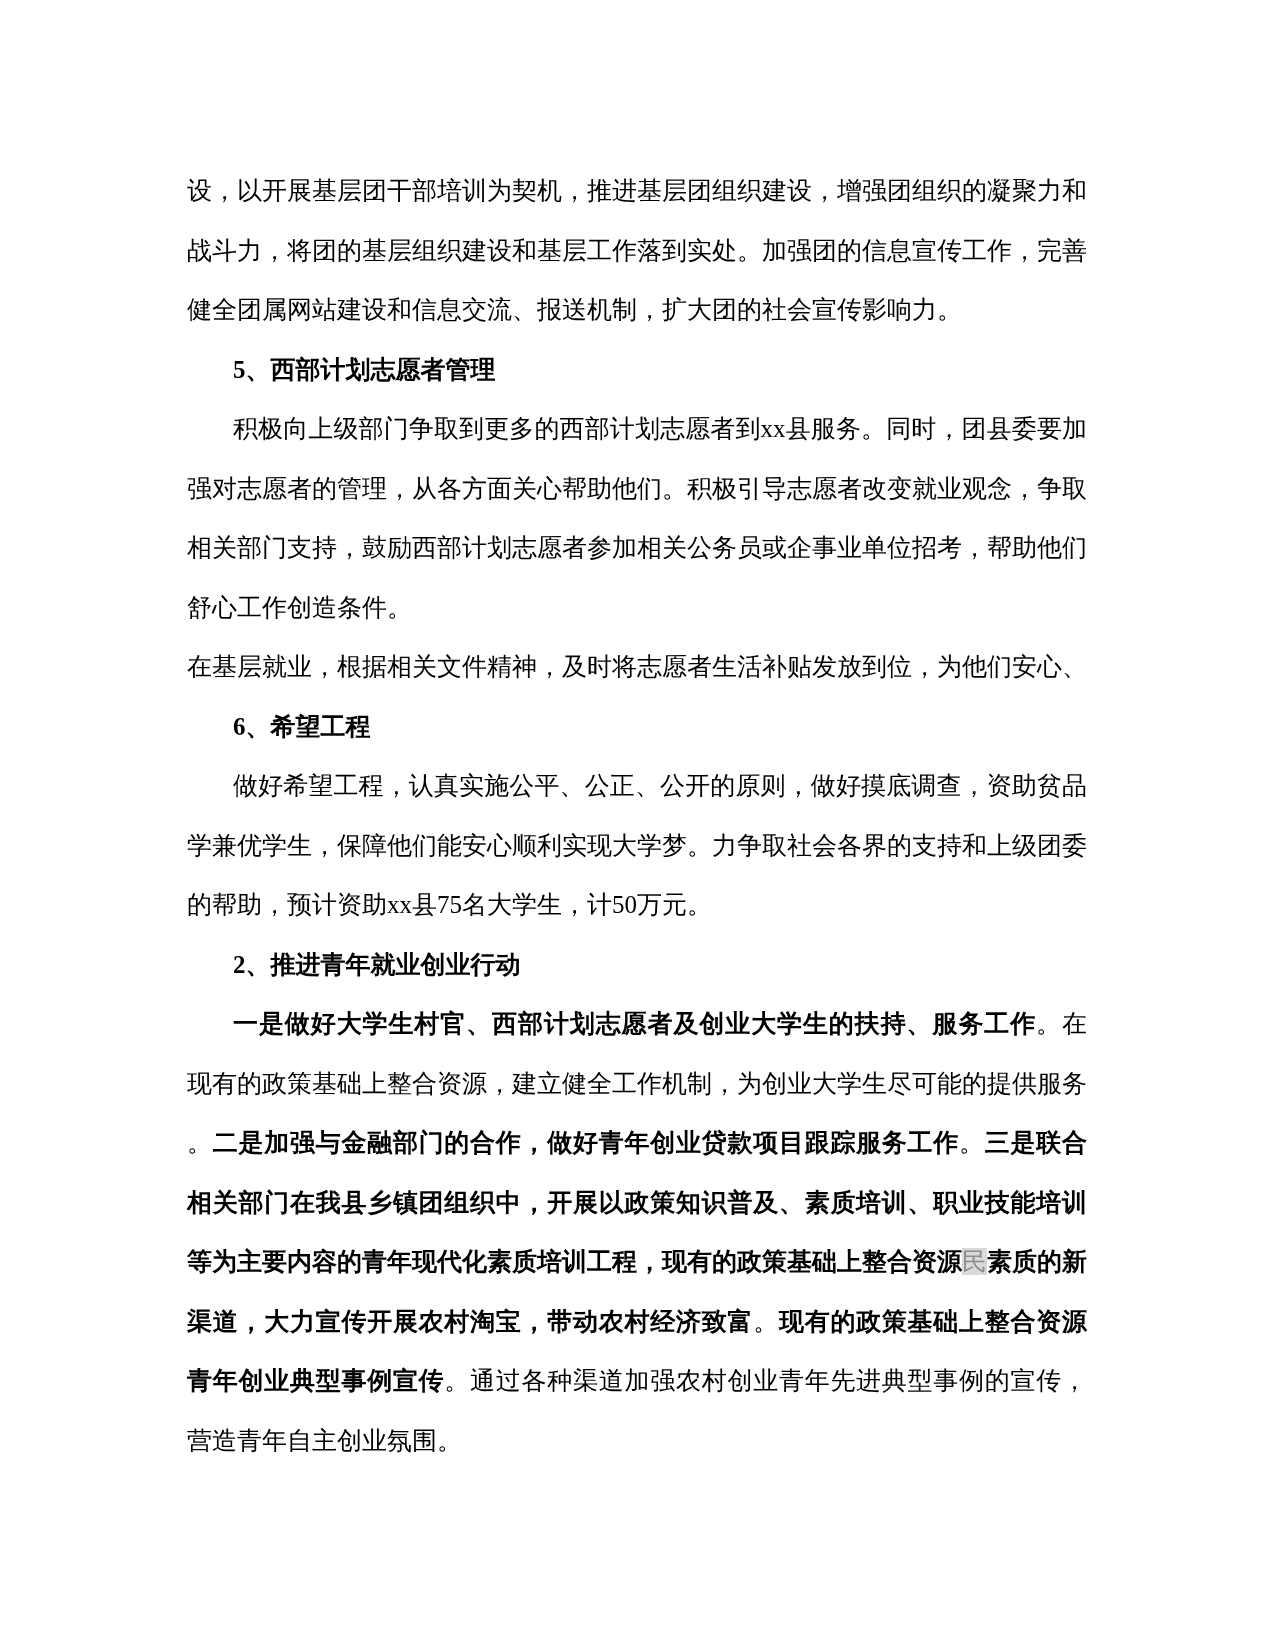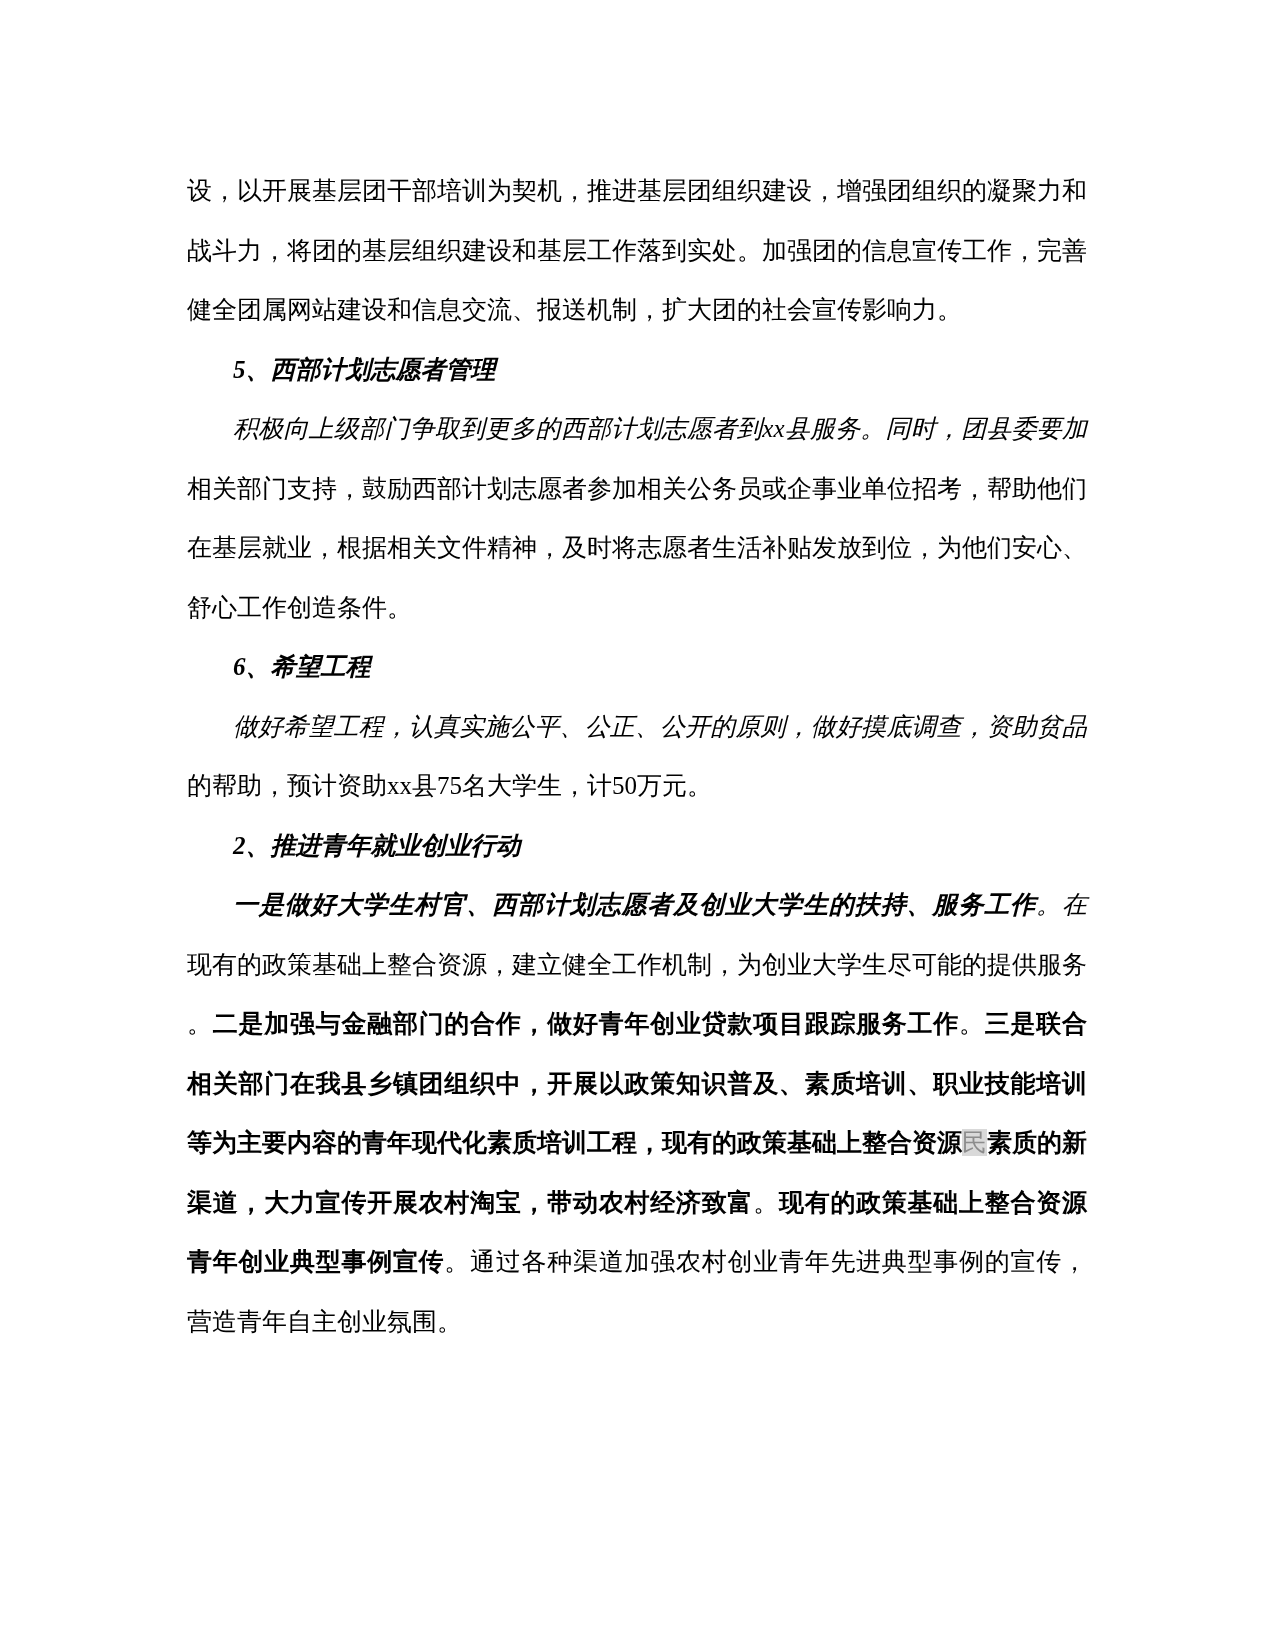--- a/index.html
+++ b/index.html
@@ -34,7 +34,6 @@
   }
   .line.indent {
     padding-left: 46px;
-    font-style: italic;
   }
   .line.heading {
     font-weight: bold;

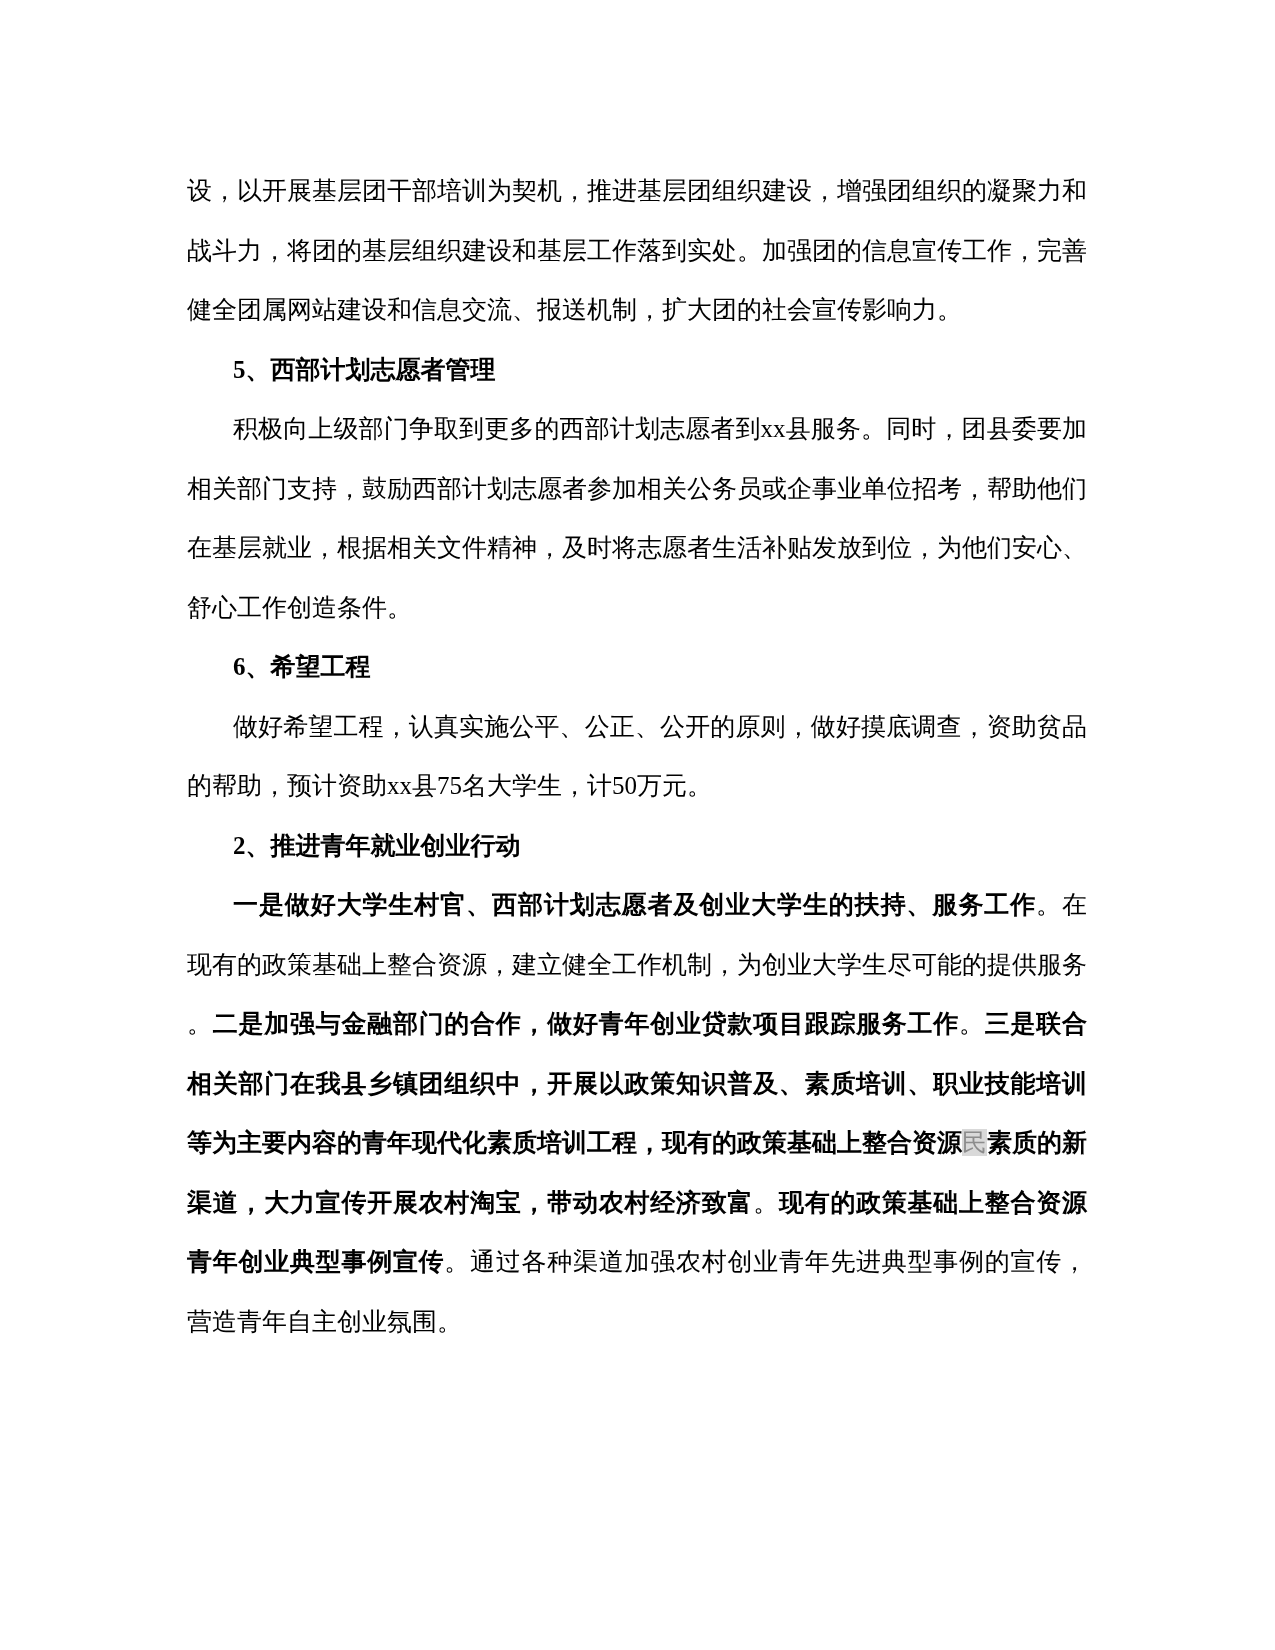--- a/index.html
+++ b/index.html
@@ -58,6 +58,7 @@
       <div class="line"><span class="seg-regular">健全团属网站建设和信息交流、报送机制，扩大团的社会宣传影响力。</span></div>
       <div class="line heading indent"><span class="seg-bold">5、西部计划志愿者管理</span></div>
       <div class="line indent justify"><span class="seg-regular">积极向上级部门争取到更多的西部计划志愿者到xx县服务。同时，团县委要加</span></div>
+      <div class="line justify"><span class="seg-regular">强对志愿者的管理，从各方面关心帮助他们。积极引导志愿者改变就业观念，争取</span></div>
       <div class="line justify"><span class="seg-regular">相关部门支持，鼓励西部计划志愿者参加相关公务员或企事业单位招考，帮助他们</span></div>
       <div class="line justify"><span class="seg-regular">在基层就业，根据相关文件精神，及时将志愿者生活补贴发放到位，为他们安心、</span></div>
       <div class="line"><span class="seg-regular">舒心工作创造条件。</span></div>

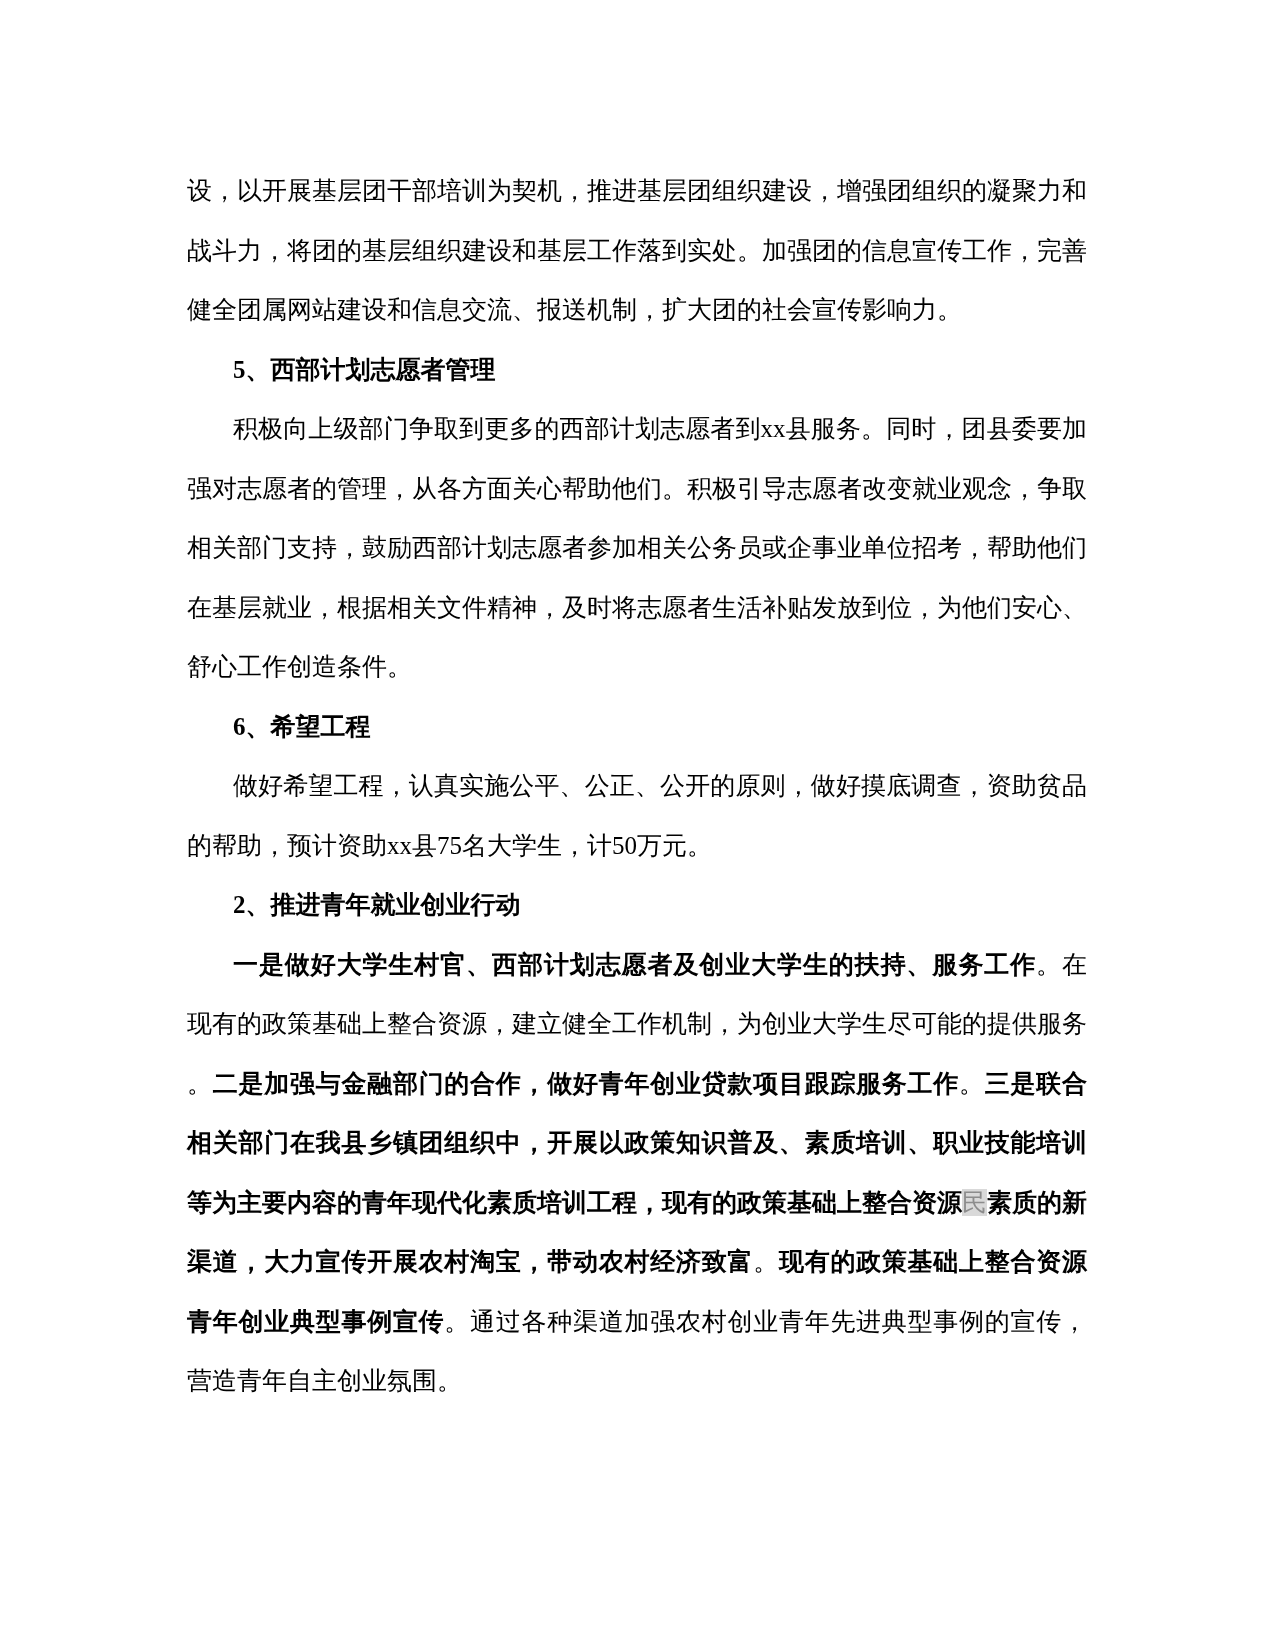--- a/index.html
+++ b/index.html
@@ -60,8 +60,8 @@
       <div class="line indent justify"><span class="seg-regular">积极向上级部门争取到更多的西部计划志愿者到xx县服务。同时，团县委要加</span></div>
       <div class="line justify"><span class="seg-regular">强对志愿者的管理，从各方面关心帮助他们。积极引导志愿者改变就业观念，争取</span></div>
       <div class="line justify"><span class="seg-regular">相关部门支持，鼓励西部计划志愿者参加相关公务员或企事业单位招考，帮助他们</span></div>
+      <div class="line"><span class="seg-regular">舒心工作创造条件。</span></div>
       <div class="line justify"><span class="seg-regular">在基层就业，根据相关文件精神，及时将志愿者生活补贴发放到位，为他们安心、</span></div>
-      <div class="line"><span class="seg-regular">舒心工作创造条件。</span></div>
       <div class="line heading indent"><span class="seg-bold">6、希望工程</span></div>
       <div class="line indent justify"><span class="seg-regular">做好希望工程，认真实施公平、公正、公开的原则，做好摸底调查，资助贫品</span></div>
       <div class="line"><span class="seg-regular">的帮助，预计资助xx县75名大学生，计50万元。</span></div>

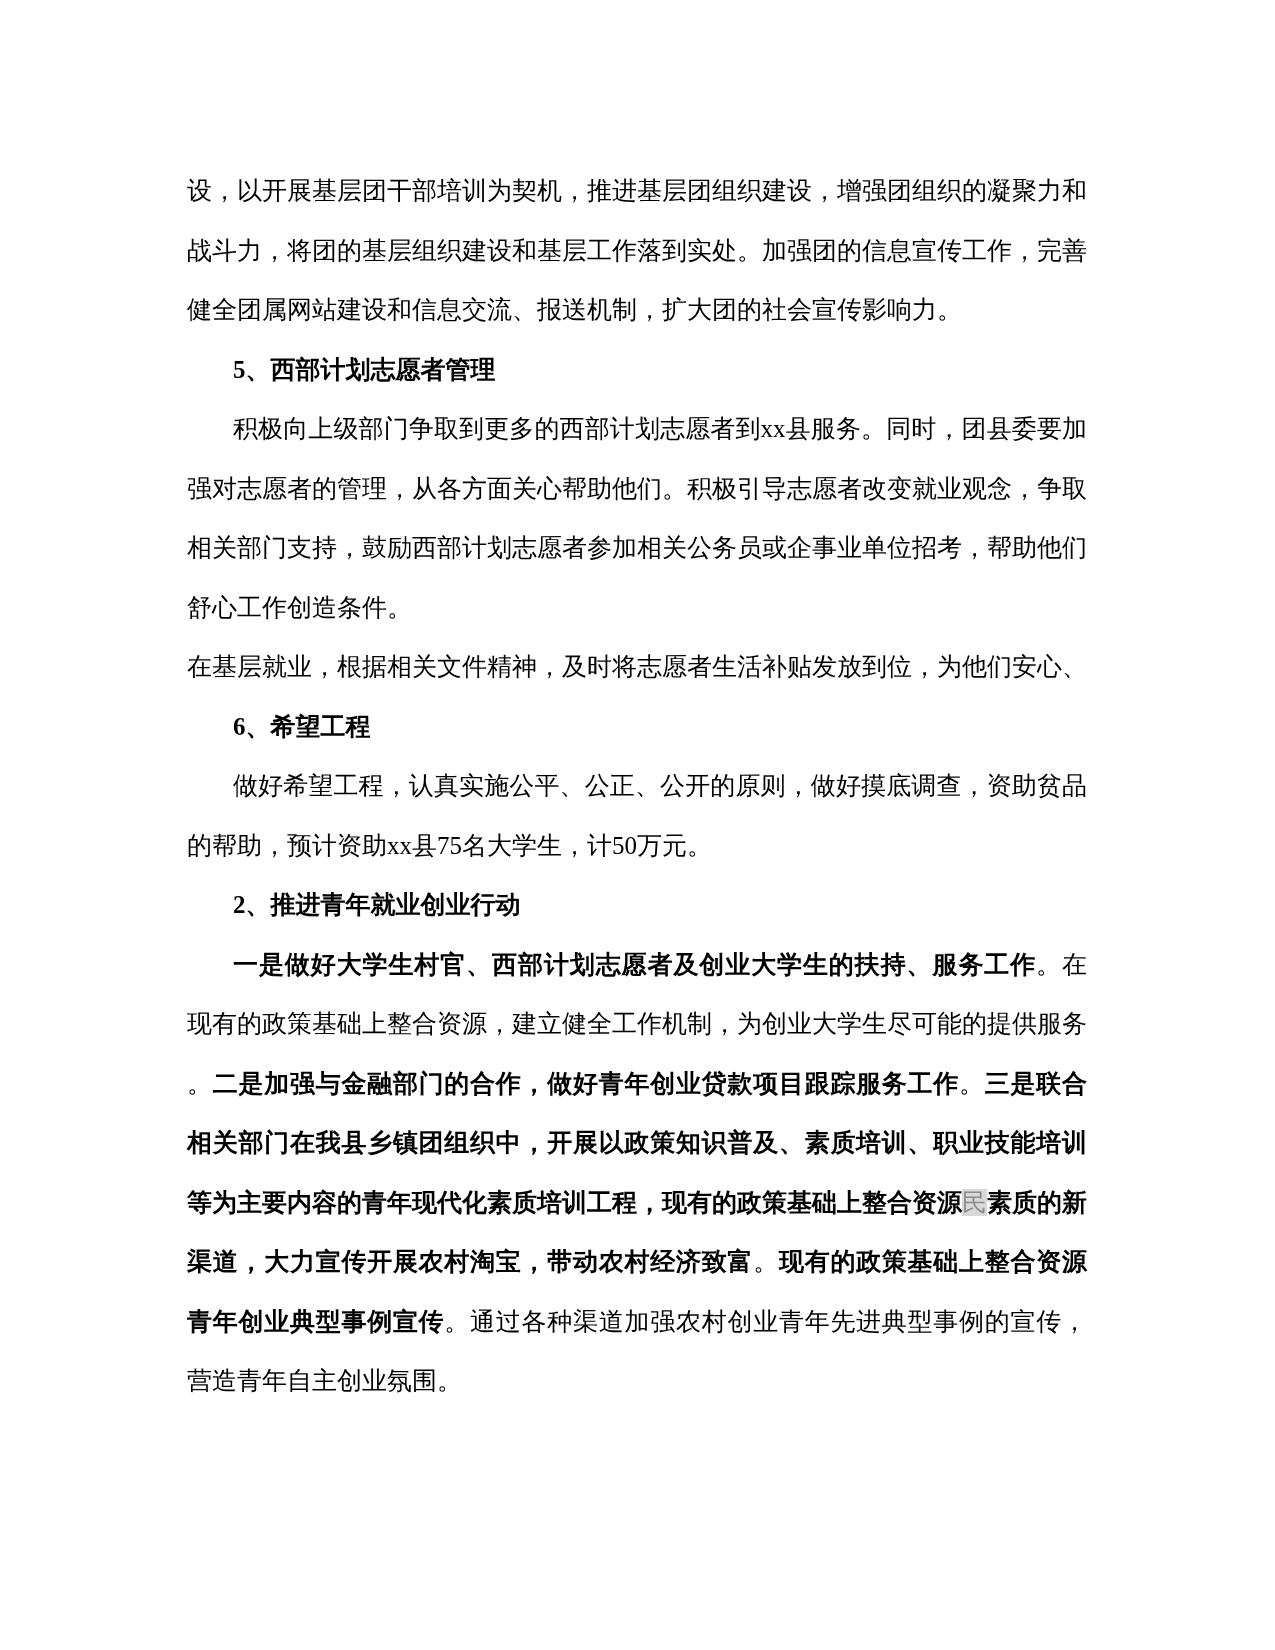--- a/index.html
+++ b/index.html
@@ -64,6 +64,7 @@
       <div class="line justify"><span class="seg-regular">在基层就业，根据相关文件精神，及时将志愿者生活补贴发放到位，为他们安心、</span></div>
       <div class="line heading indent"><span class="seg-bold">6、希望工程</span></div>
       <div class="line indent justify"><span class="seg-regular">做好希望工程，认真实施公平、公正、公开的原则，做好摸底调查，资助贫品</span></div>
+      <div class="line justify"><span class="seg-regular">学兼优学生，保障他们能安心顺利实现大学梦。力争取社会各界的支持和上级团委</span></div>
       <div class="line"><span class="seg-regular">的帮助，预计资助xx县75名大学生，计50万元。</span></div>
       <div class="line heading indent"><span class="seg-bold">2、推进青年就业创业行动</span></div>
       <div class="line indent justify"><span class="seg-bold">一是做好大学生村官、西部计划志愿者及创业大学生的扶持、服务工作</span><span class="seg-regular">。在</span></div>

